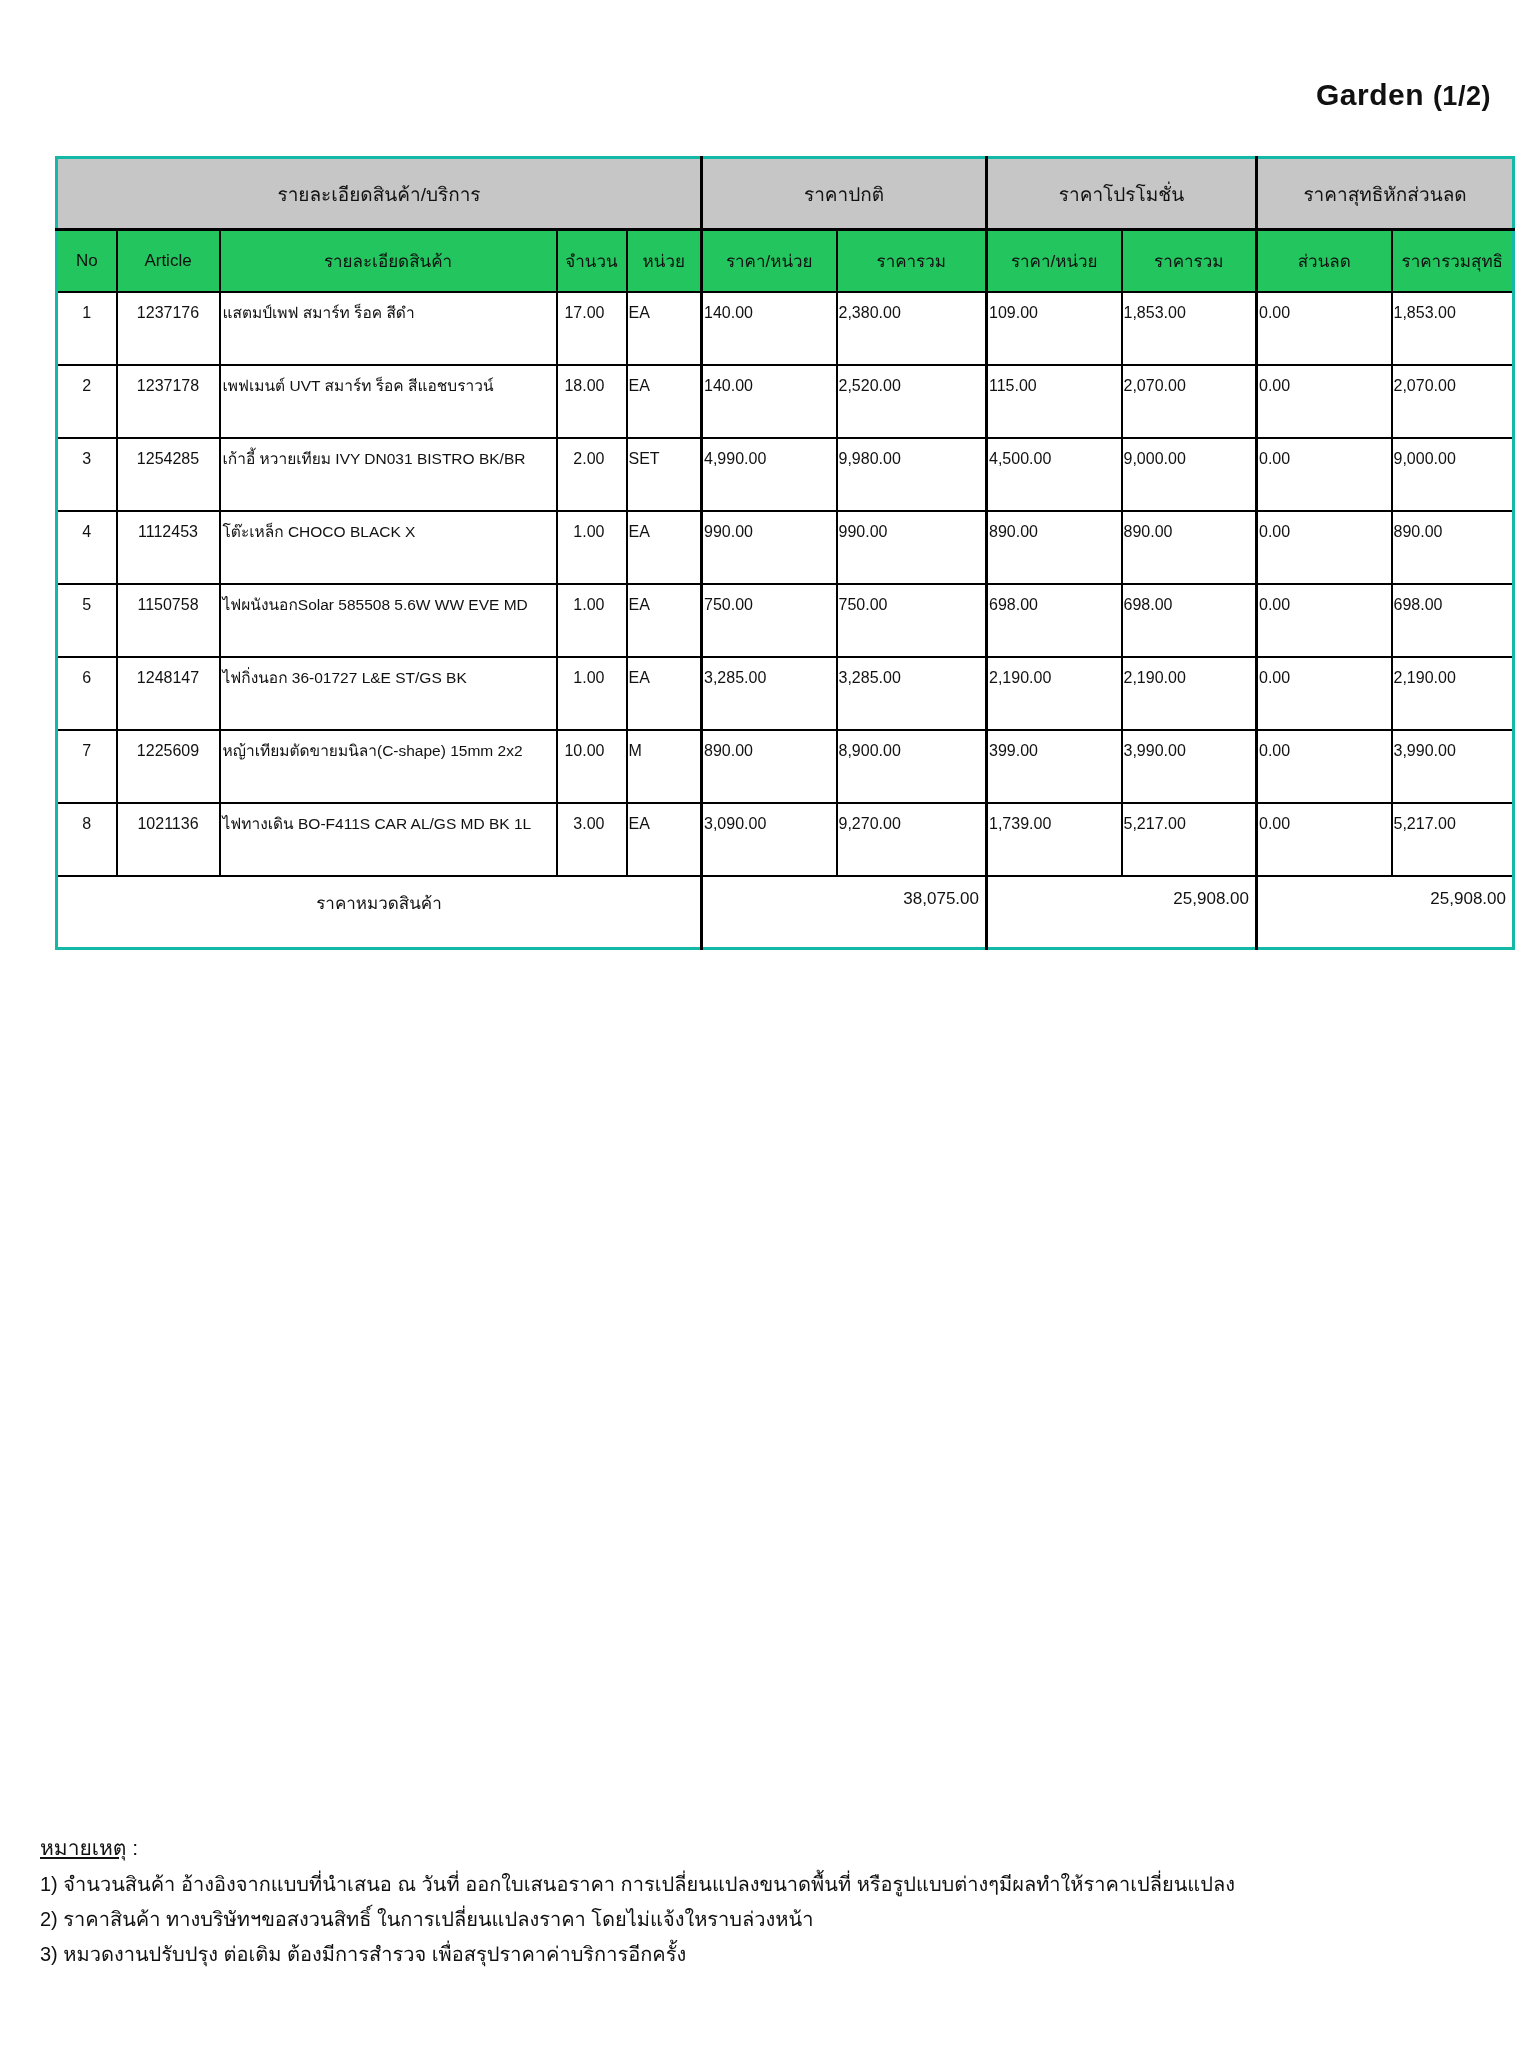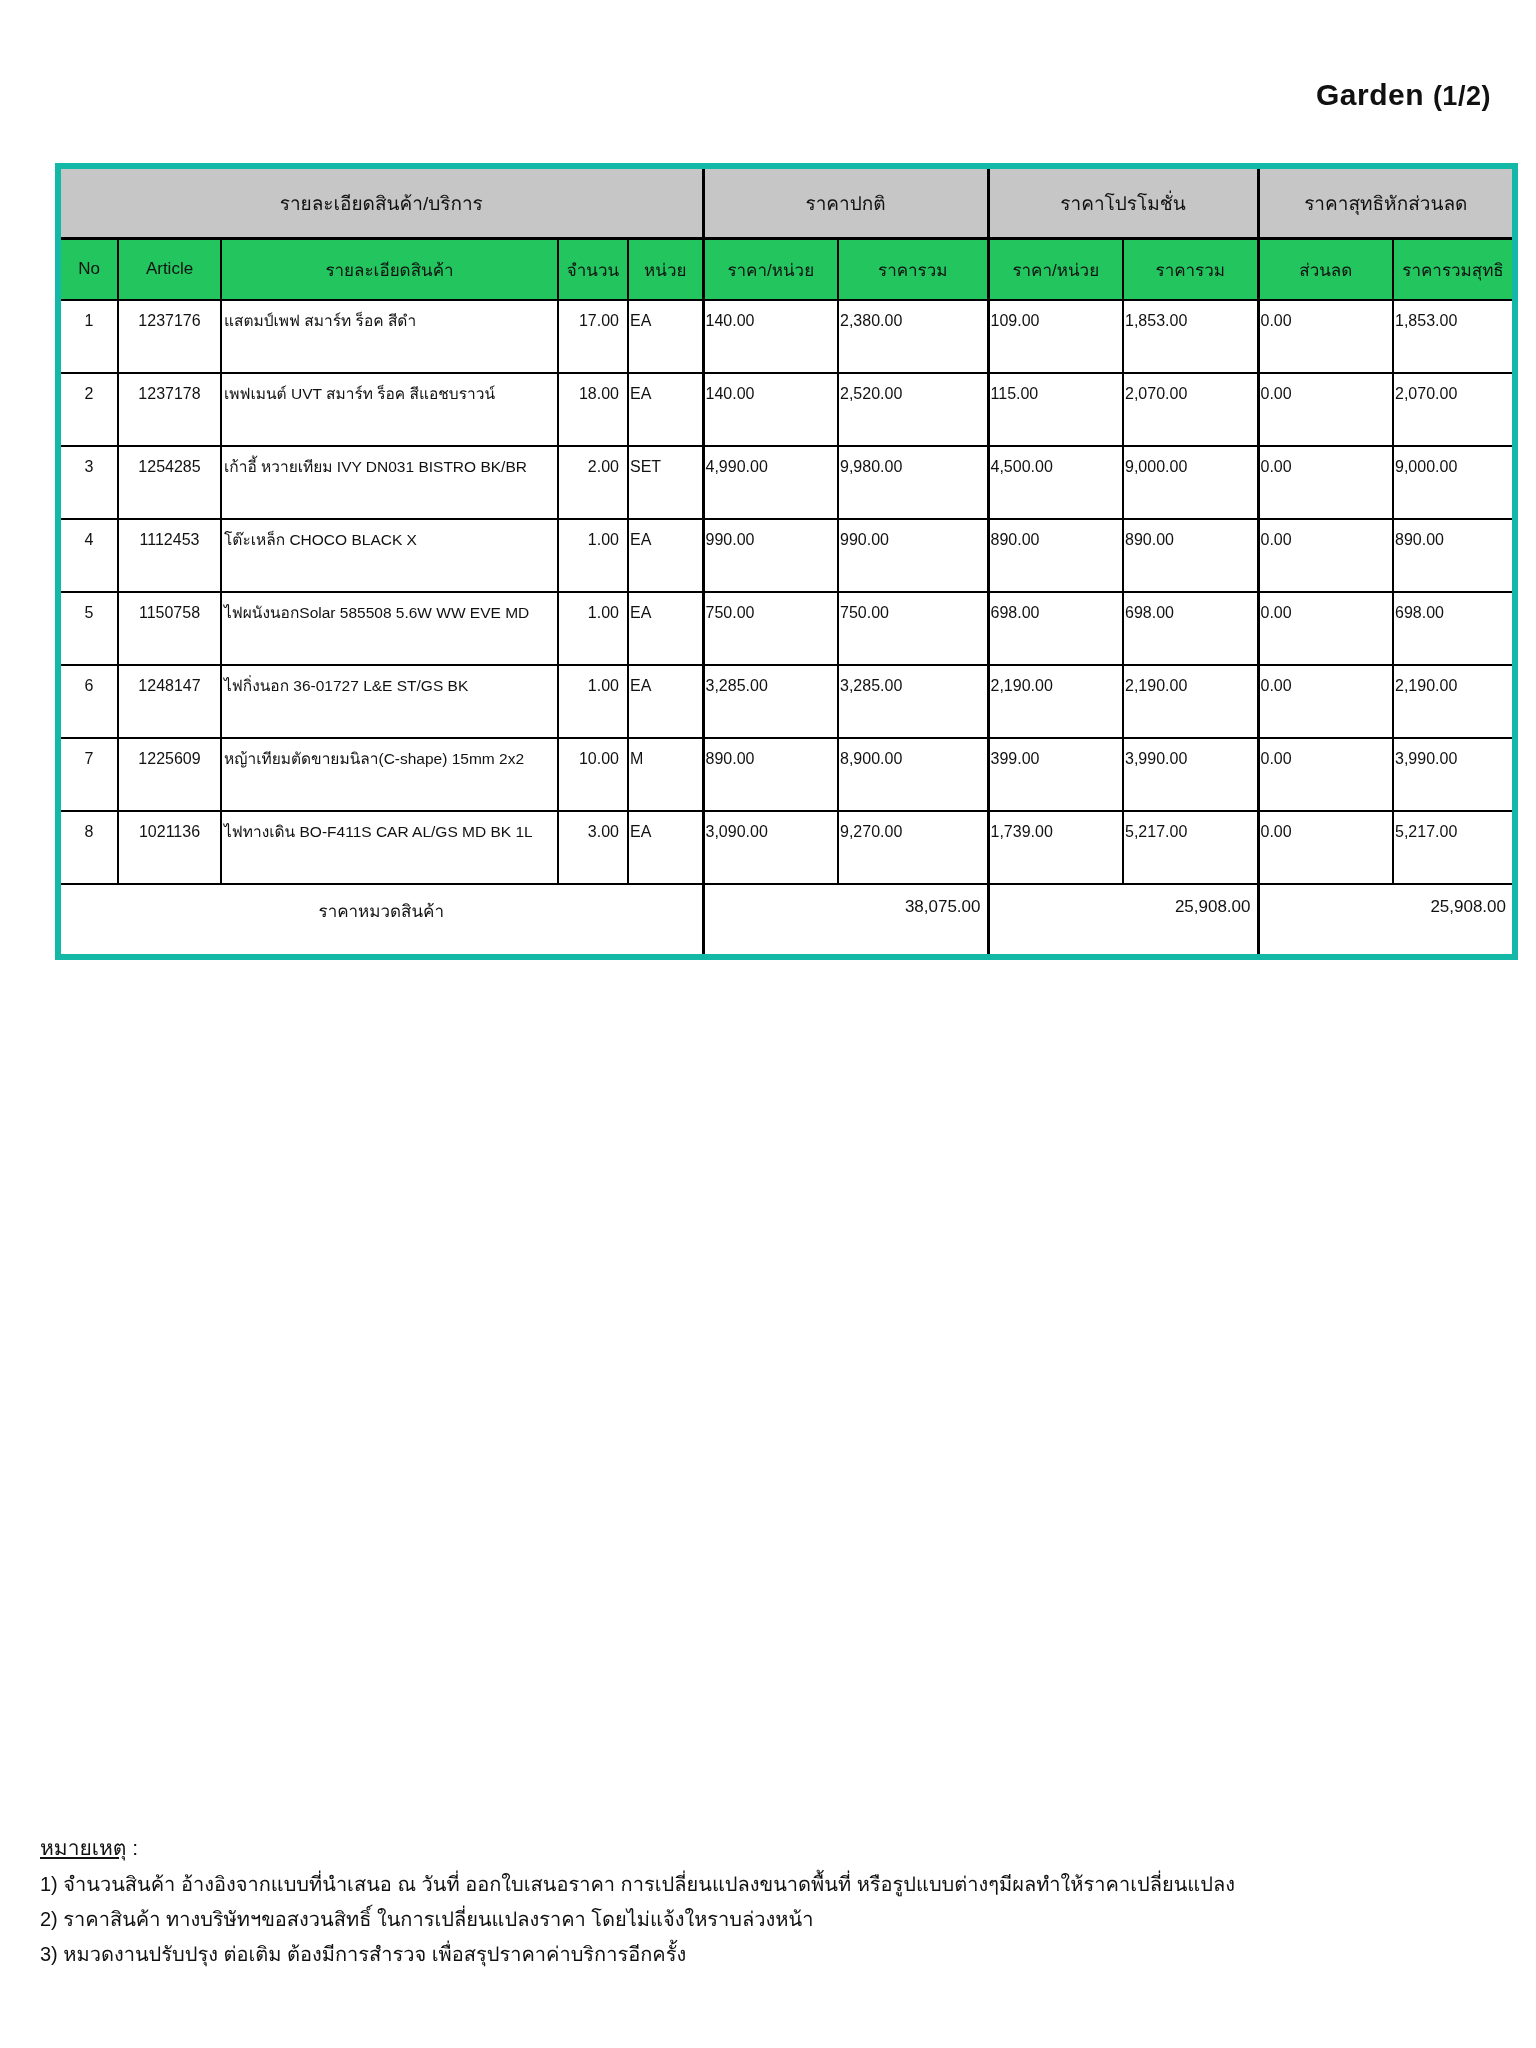--- a/index.html
+++ b/index.html
@@ -22,11 +22,11 @@
   .doc-title .pagepart{font-size:27px;}
   table.quote{
     position:absolute;
-    top:163px;left:55px;
+    top:156px;left:55px;
     border-collapse:collapse;
     table-layout:fixed;
     width:1457px;
-    border:6px solid #14b8a6;
+    border:3px solid #14b8a6;
   }
   table.quote th, table.quote td{
     border:2px solid #000;

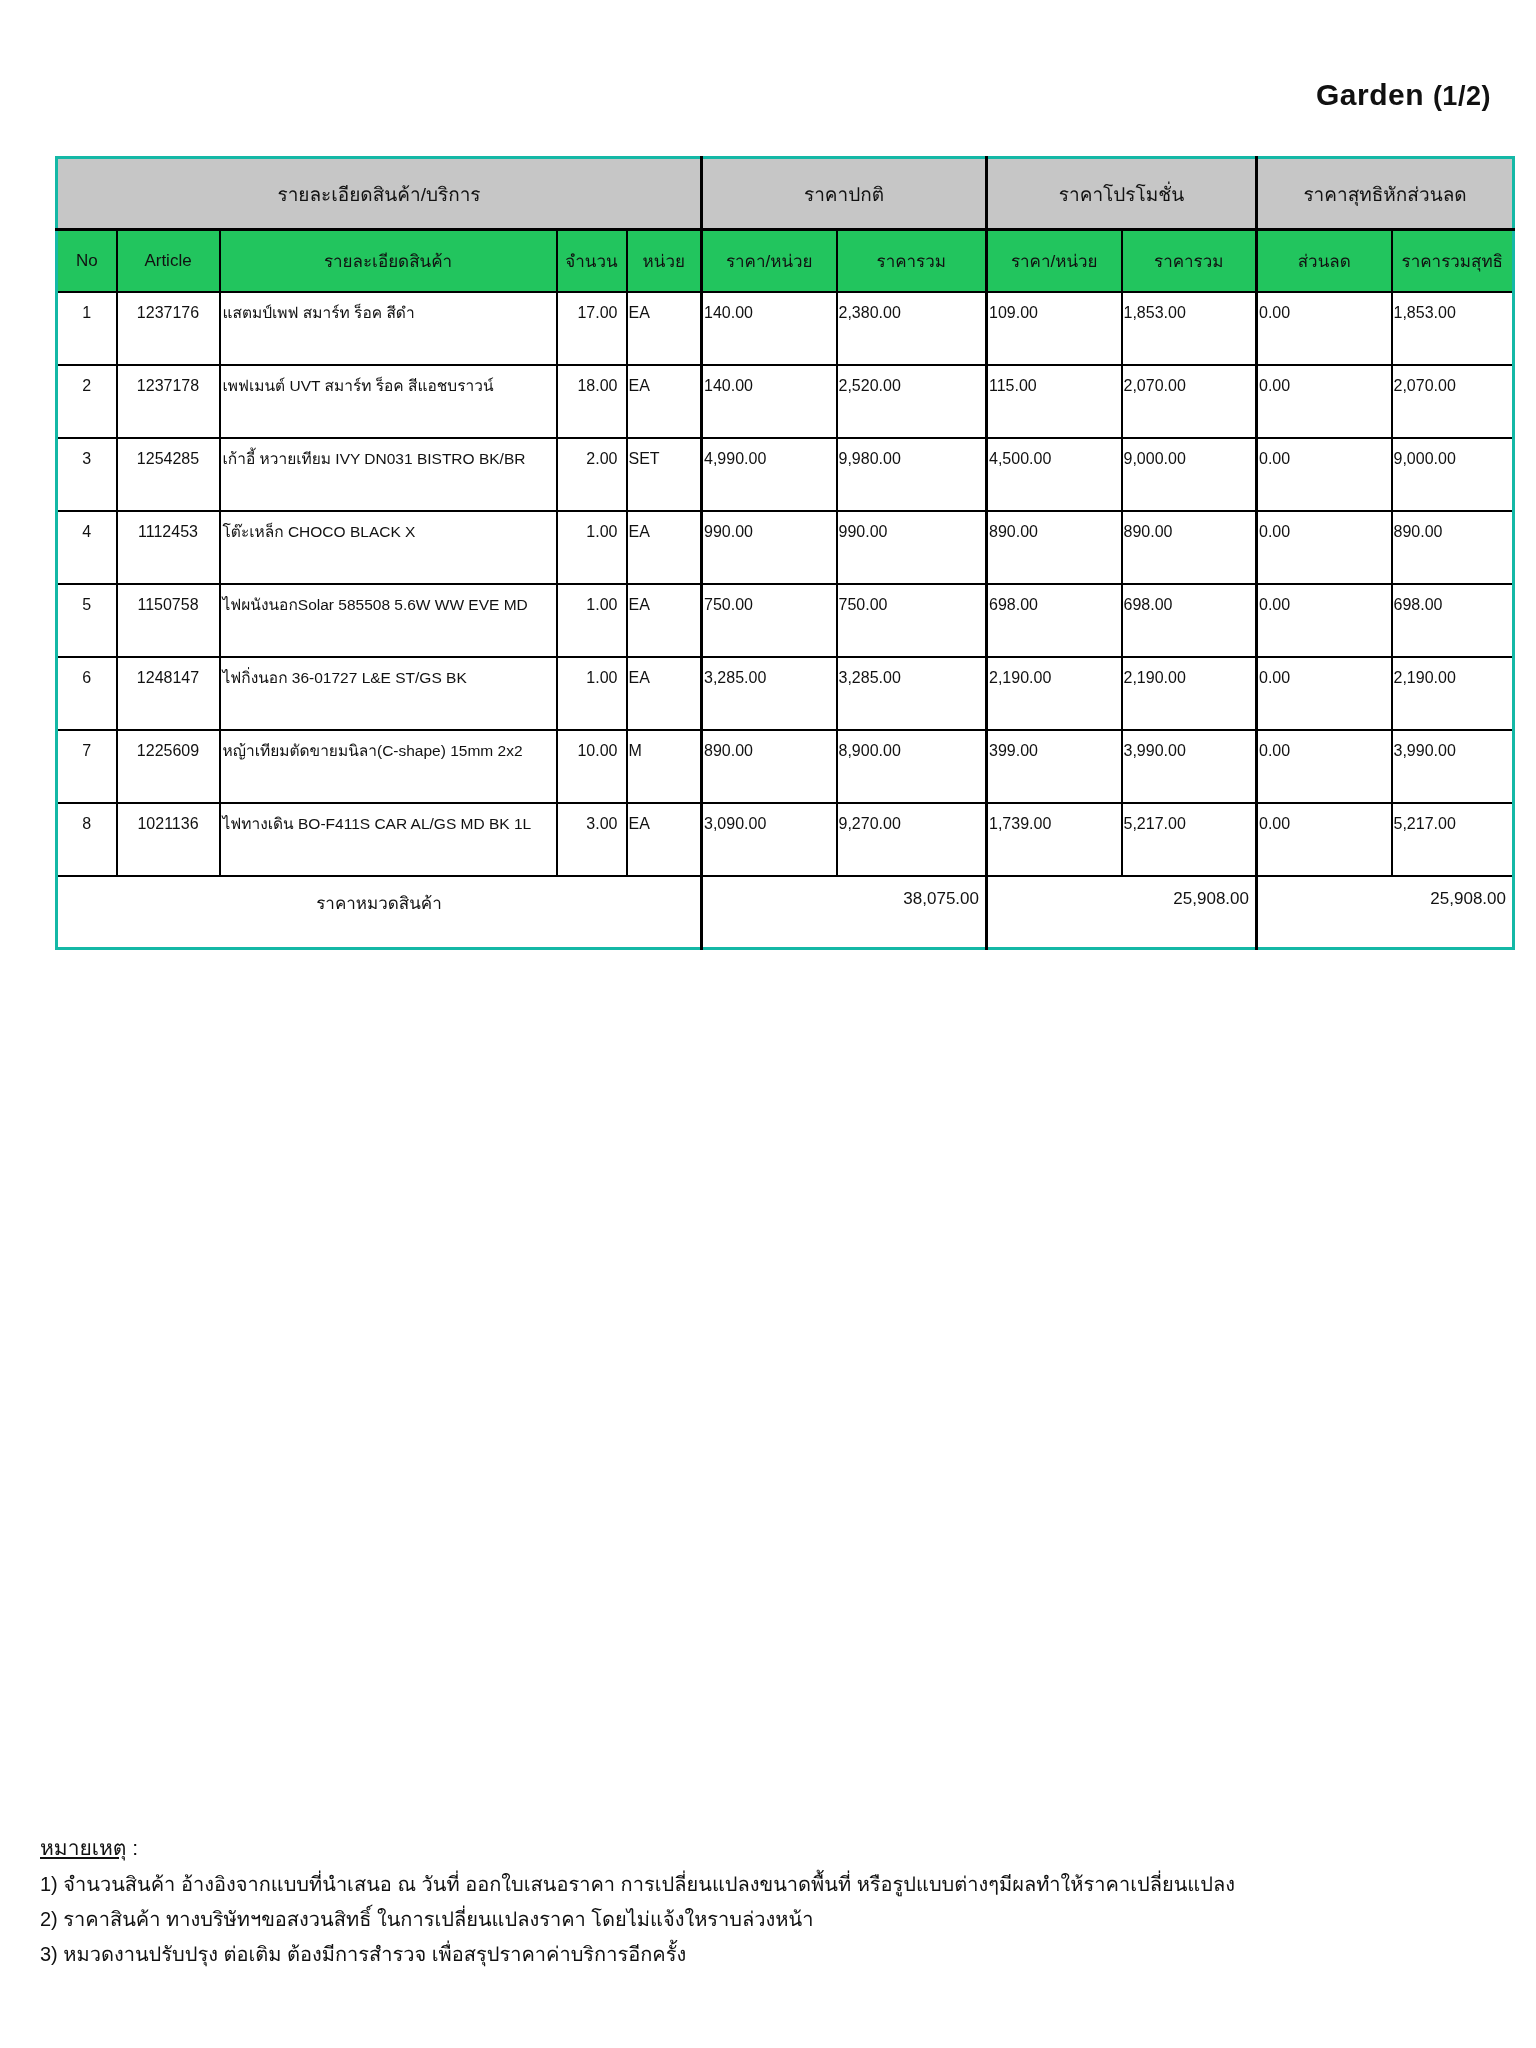--- a/index.html
+++ b/index.html
@@ -60,7 +60,7 @@
   td.c-no{text-align:center;}
   td.c-article{text-align:center;}
   td.c-desc{text-align:left;padding-left:2px;padding-top:7px;font-size:15.5px;}
-  td.c-qty{text-align:right;padding-right:8px;}
+  td.c-qty{text-align:right;padding-right:21px;}
   td.c-unit{text-align:left;}
   td.num{padding-right:6px;}
   .sec-l{border-left-width:3px !important;}

